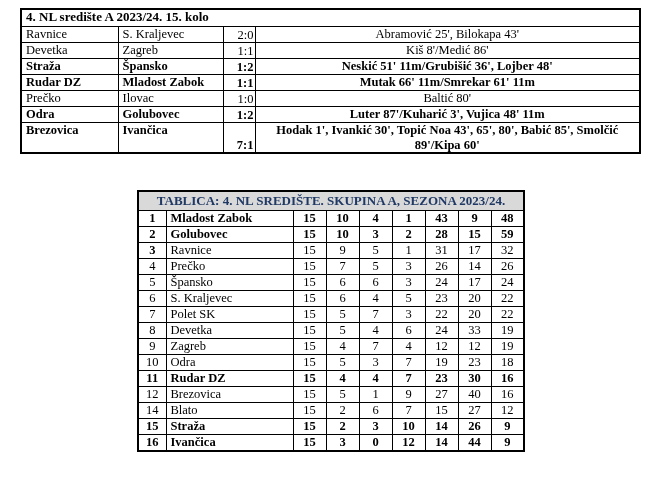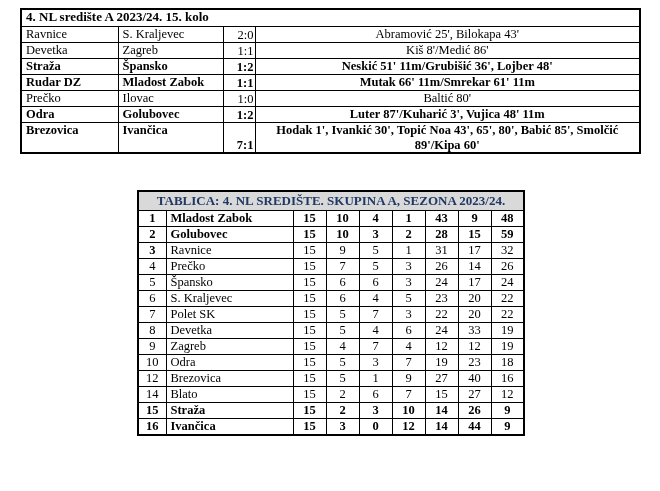--- a/index.html
+++ b/index.html
@@ -252,6 +252,17 @@
         <td class="num-cell">23</td>
         <td class="num-cell">18</td>
       </tr>
+      <tr class="bold-row">
+        <td class="pos-cell pos-bold">11</td>
+        <td>Rudar DZ</td>
+        <td class="num-cell">15</td>
+        <td class="num-cell">4</td>
+        <td class="num-cell">4</td>
+        <td class="num-cell">7</td>
+        <td class="num-cell">23</td>
+        <td class="num-cell">30</td>
+        <td class="num-cell">16</td>
+      </tr>
       <tr>
         <td class="pos-cell">12</td>
         <td>Brezovica</td>

